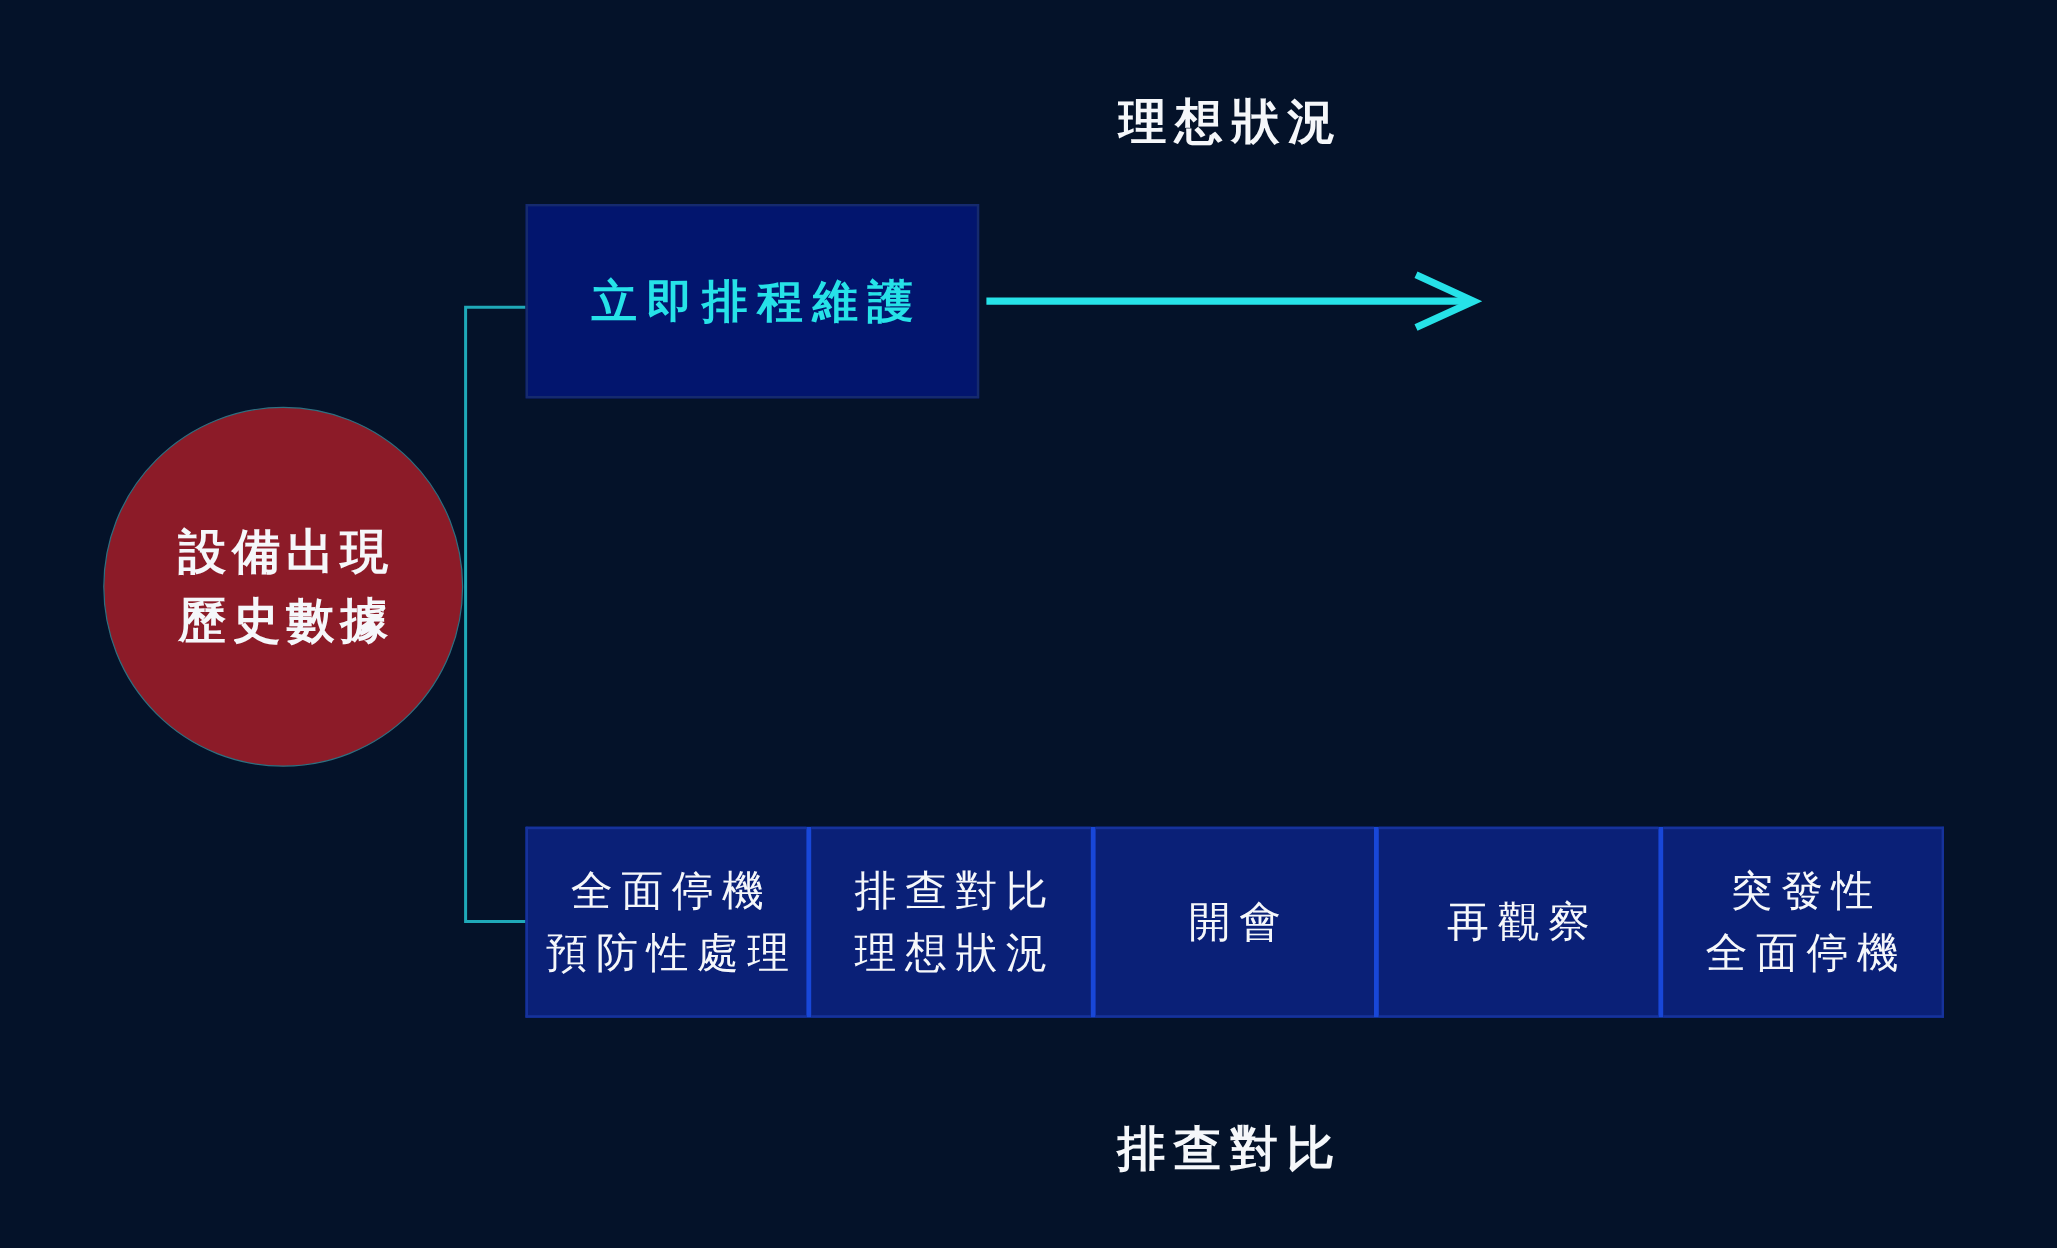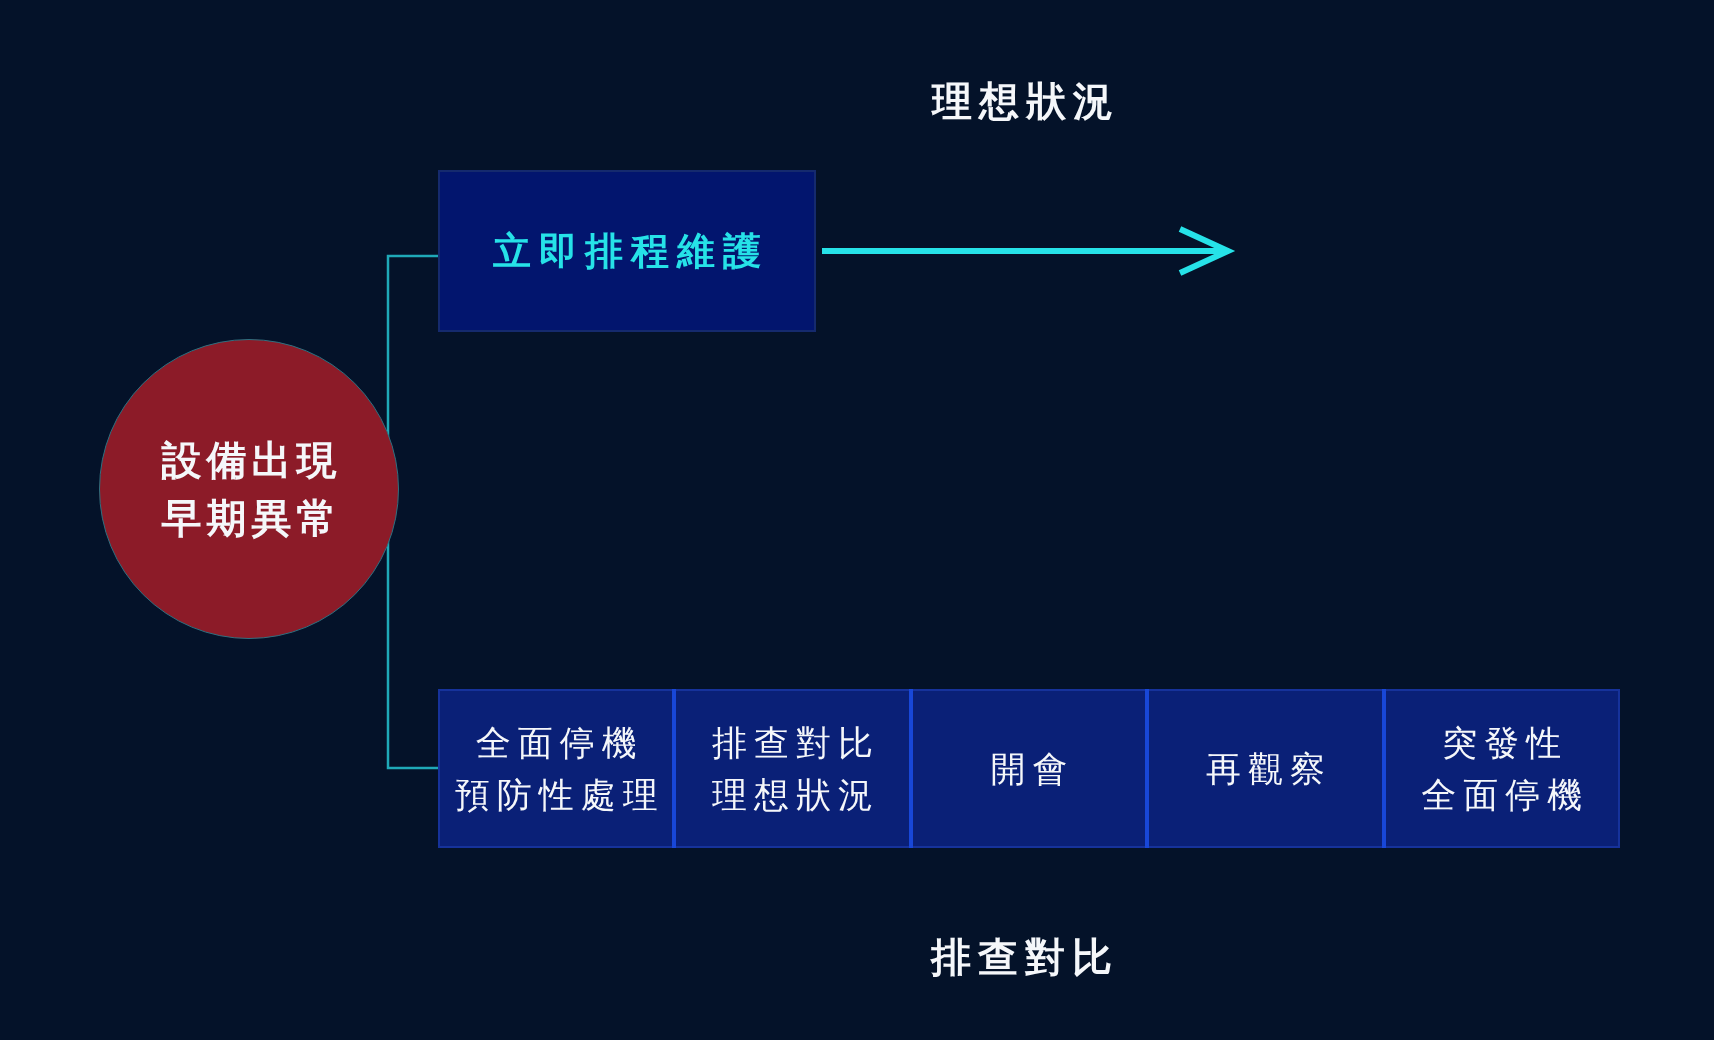--- a/index.html
+++ b/index.html
@@ -38,7 +38,7 @@
   .zone-label.bottom{left:1025px;top:930px;}
 
   .source-circle{
-    position:absolute;left:99px;top:339px;
+    position:absolute;left:86px;top:339px;
     width:300px;height:300px;border-radius:50%;
     background:var(--circle-fill);
     border:1px solid var(--circle-border);

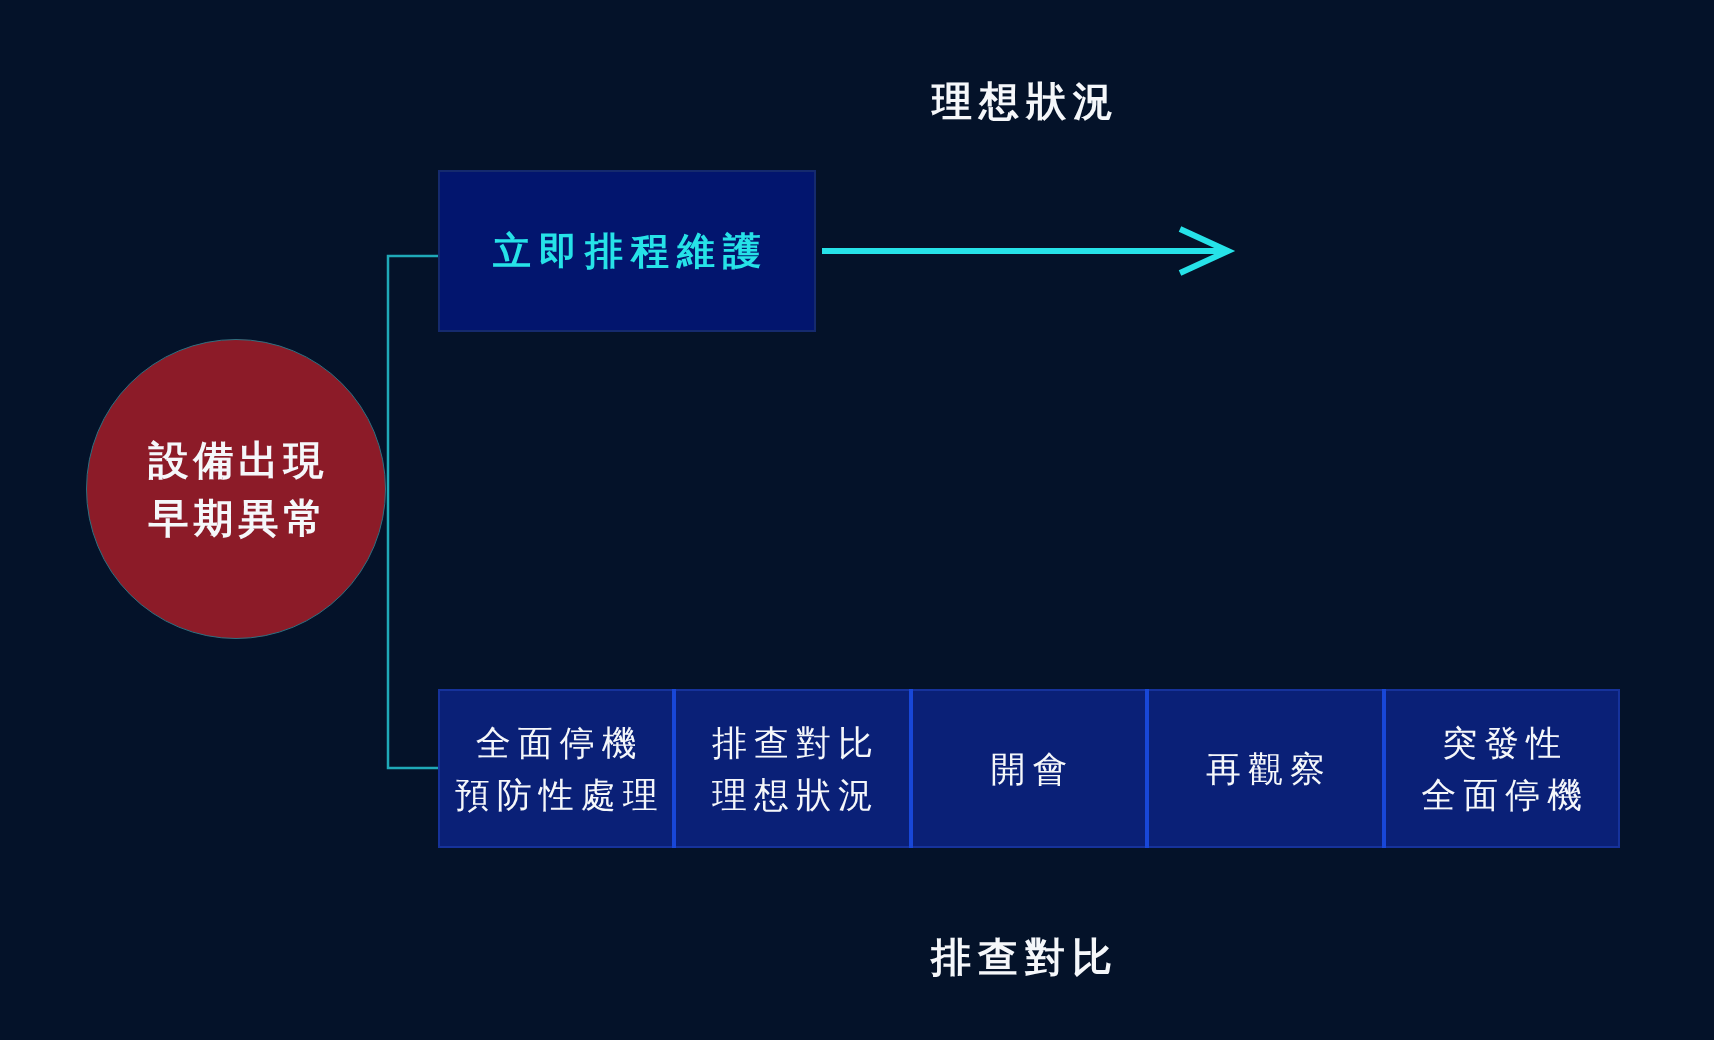--- a/index.html
+++ b/index.html
@@ -95,7 +95,7 @@
 
   <div class="source-circle">
     <span>設備出現</span>
-    <span>早期異常</span>
+    <span>歷史數據</span>
   </div>
 
   <div class="ideal-box action">

